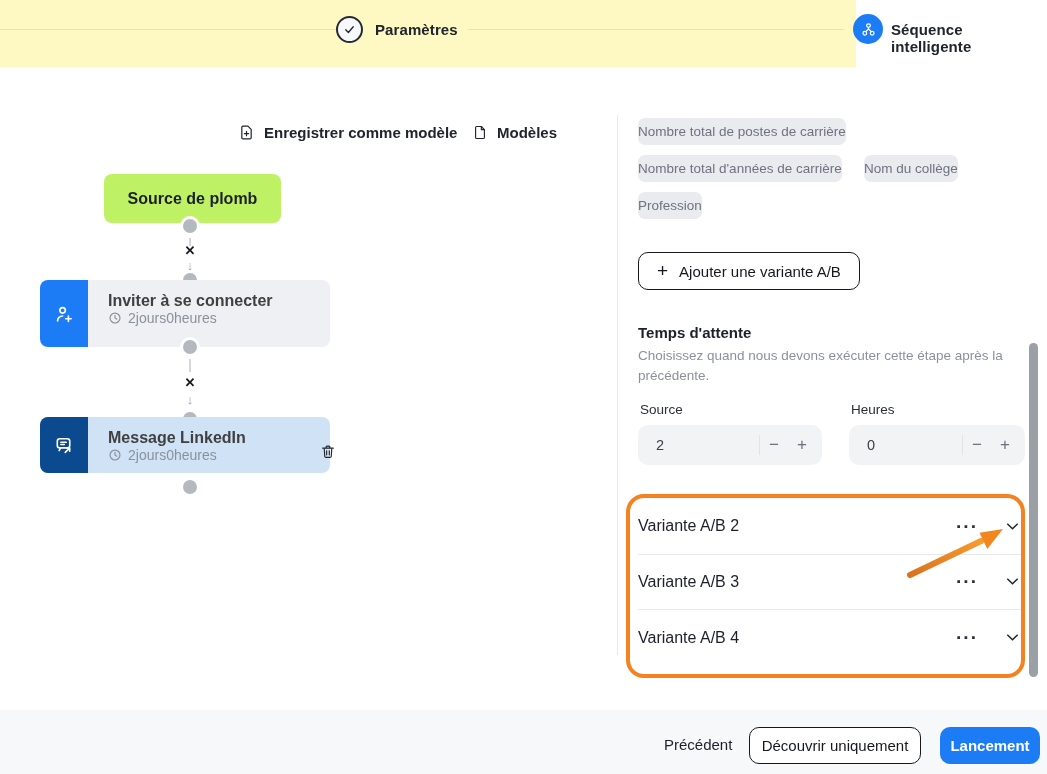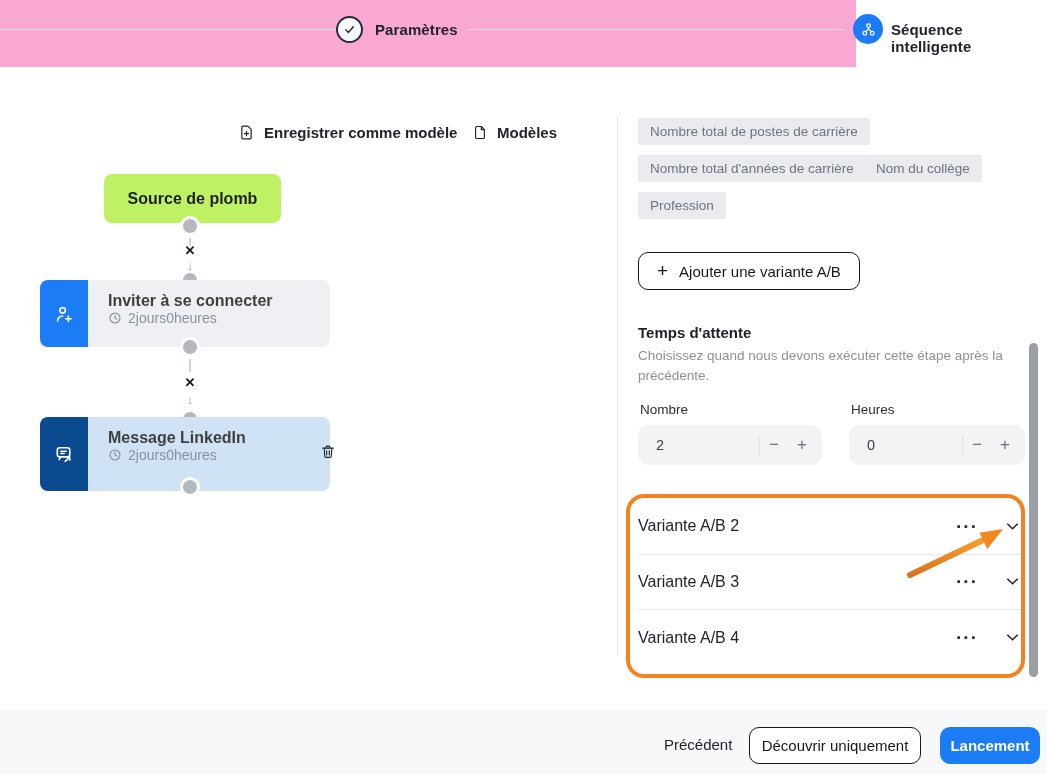--- a/index.html
+++ b/index.html
@@ -9,7 +9,7 @@
     font-family:"Liberation Sans", sans-serif; overflow:hidden; color:#1c202a;
   }
   
-  .stepbar { position:absolute; left:0; top:0; width:856px; height:67px; background:#f9a8d4; }
+  .stepbar { position:absolute; left:0; top:0; width:856px; height:67px; background:#fef9c3; }
   .stepline { position:absolute; top:29px; height:1px; background:#dcdfe3; }
   .line-a { left:0; width:336px; }
   .line-b { left:468px; width:376px; }

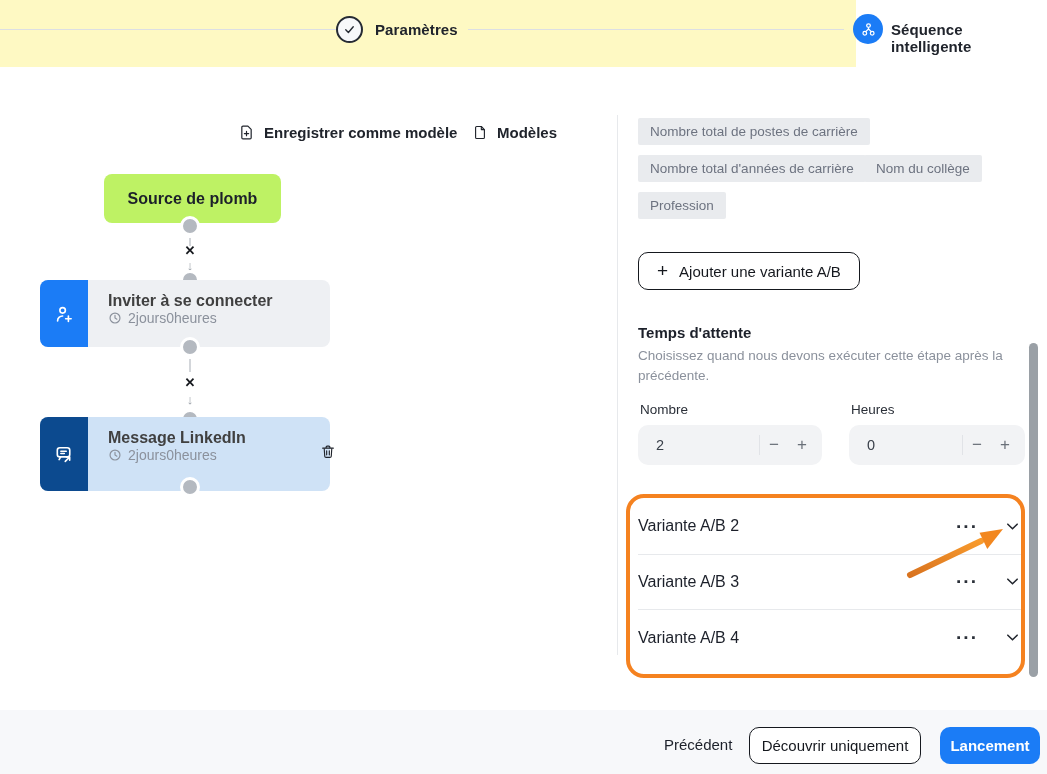--- a/index.html
+++ b/index.html
@@ -55,8 +55,8 @@
   .scroll-thumb { position:absolute; left:1029px; top:343px; width:9px; height:334px;
     background:#9aa0a6; border-radius:5px; }
   
-  .pill { position:absolute; height:27px; background:#e9ebee; border-radius:2px;
-    display:flex; align-items:center; padding:0 12px; font-size:13.5px; color:#6d7380; white-space:nowrap; }
+  .pill { position:absolute; height:27px; background:#e9ebee; border-radius:7px;
+    display:flex; align-items:center; padding:0 0; font-size:13.5px; color:#6d7380; white-space:nowrap; }
   .pill1 { left:638px; top:118px; }
   .pill2 { left:638px; top:155px; }
   .pill3 { left:864px; top:155px; }

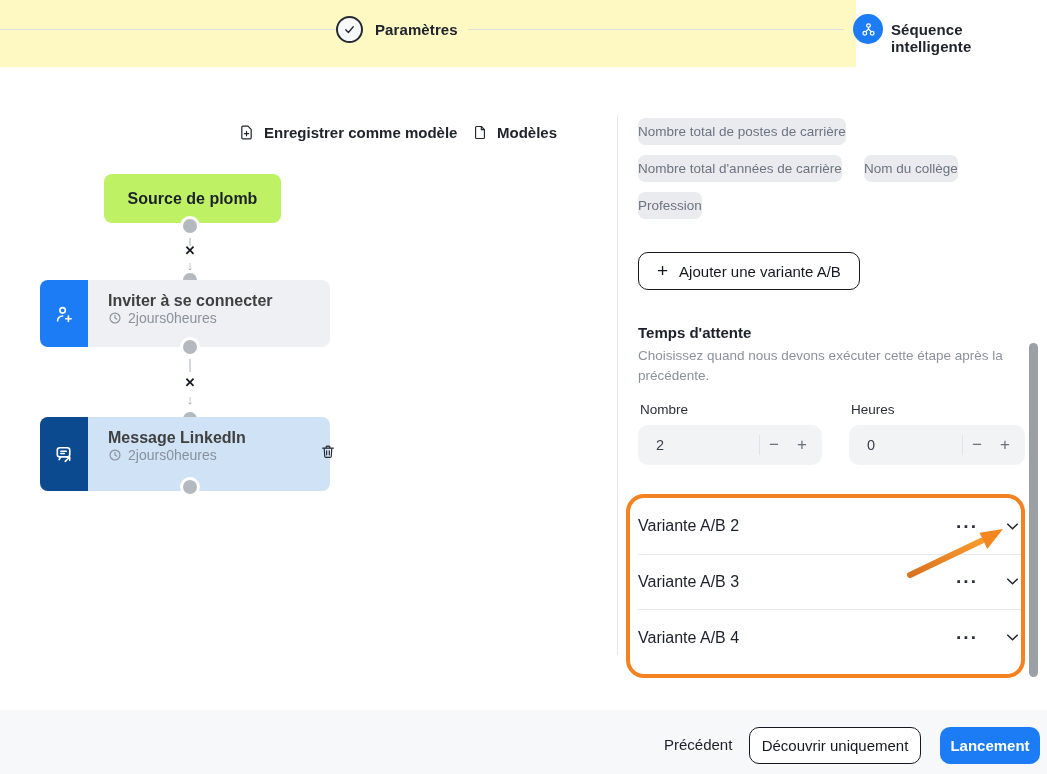--- a/index.html
+++ b/index.html
@@ -224,7 +224,7 @@
   <div class="wait-title">Temps d'attente</div>
   <div class="wait-desc">Choisissez quand nous devons exécuter cette étape après la précédente.</div>
 
-  <span class="num-label lab-days">Nombre</span>
+  <span class="num-label lab-days">Source</span>
   <span class="num-label lab-hours">Heures</span>
 
   <div class="stepper st-days">

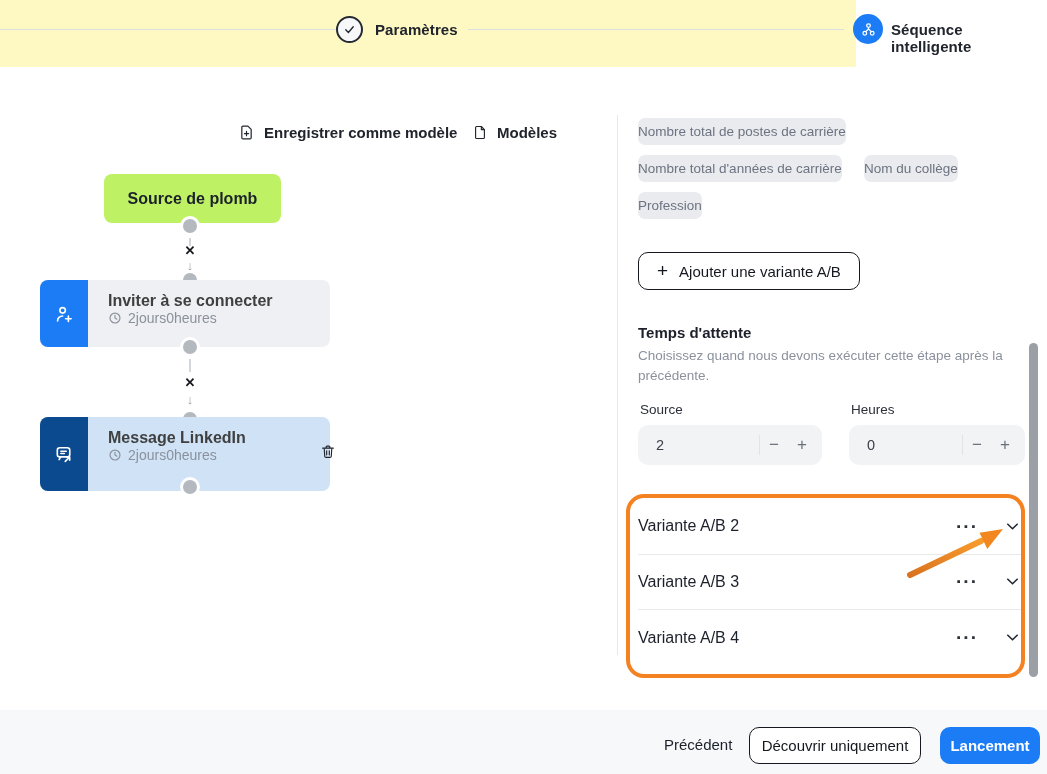--- a/index.html
+++ b/index.html
@@ -33,7 +33,7 @@
     font-size:16px; font-weight:700; }
   .step-node { position:absolute; left:40px; width:290px; display:flex; border-radius:8px; }
   .node-invite { top:280px; height:67px; background:#eef0f3; }
-  .node-message { top:417px; height:74px; background:#cfe2f6; }
+  .node-message { top:417px; height:56px; background:#cfe2f6; }
   .node-icon { width:48px; flex:0 0 48px; border-radius:8px 0 0 8px;
     display:flex; align-items:center; justify-content:center; }
   .node-invite .node-icon { background:#1b7cf6; }

